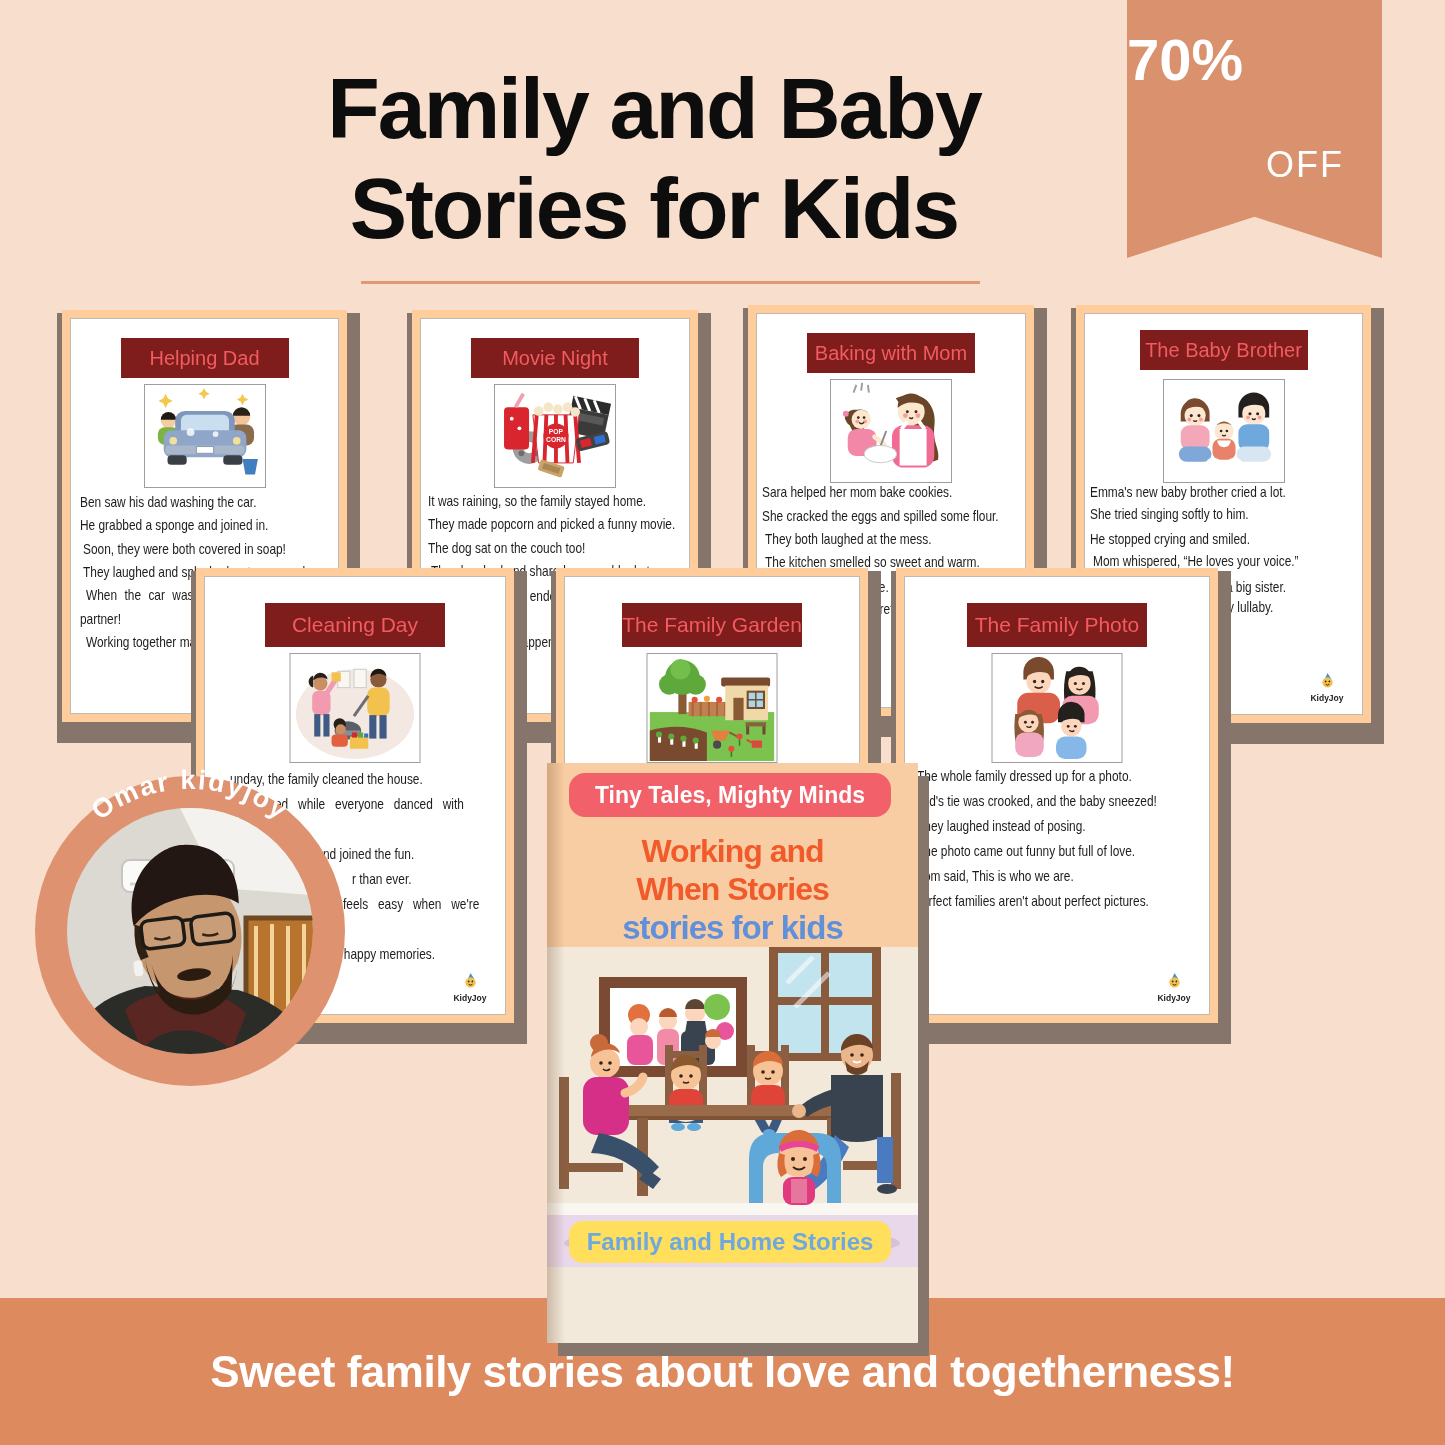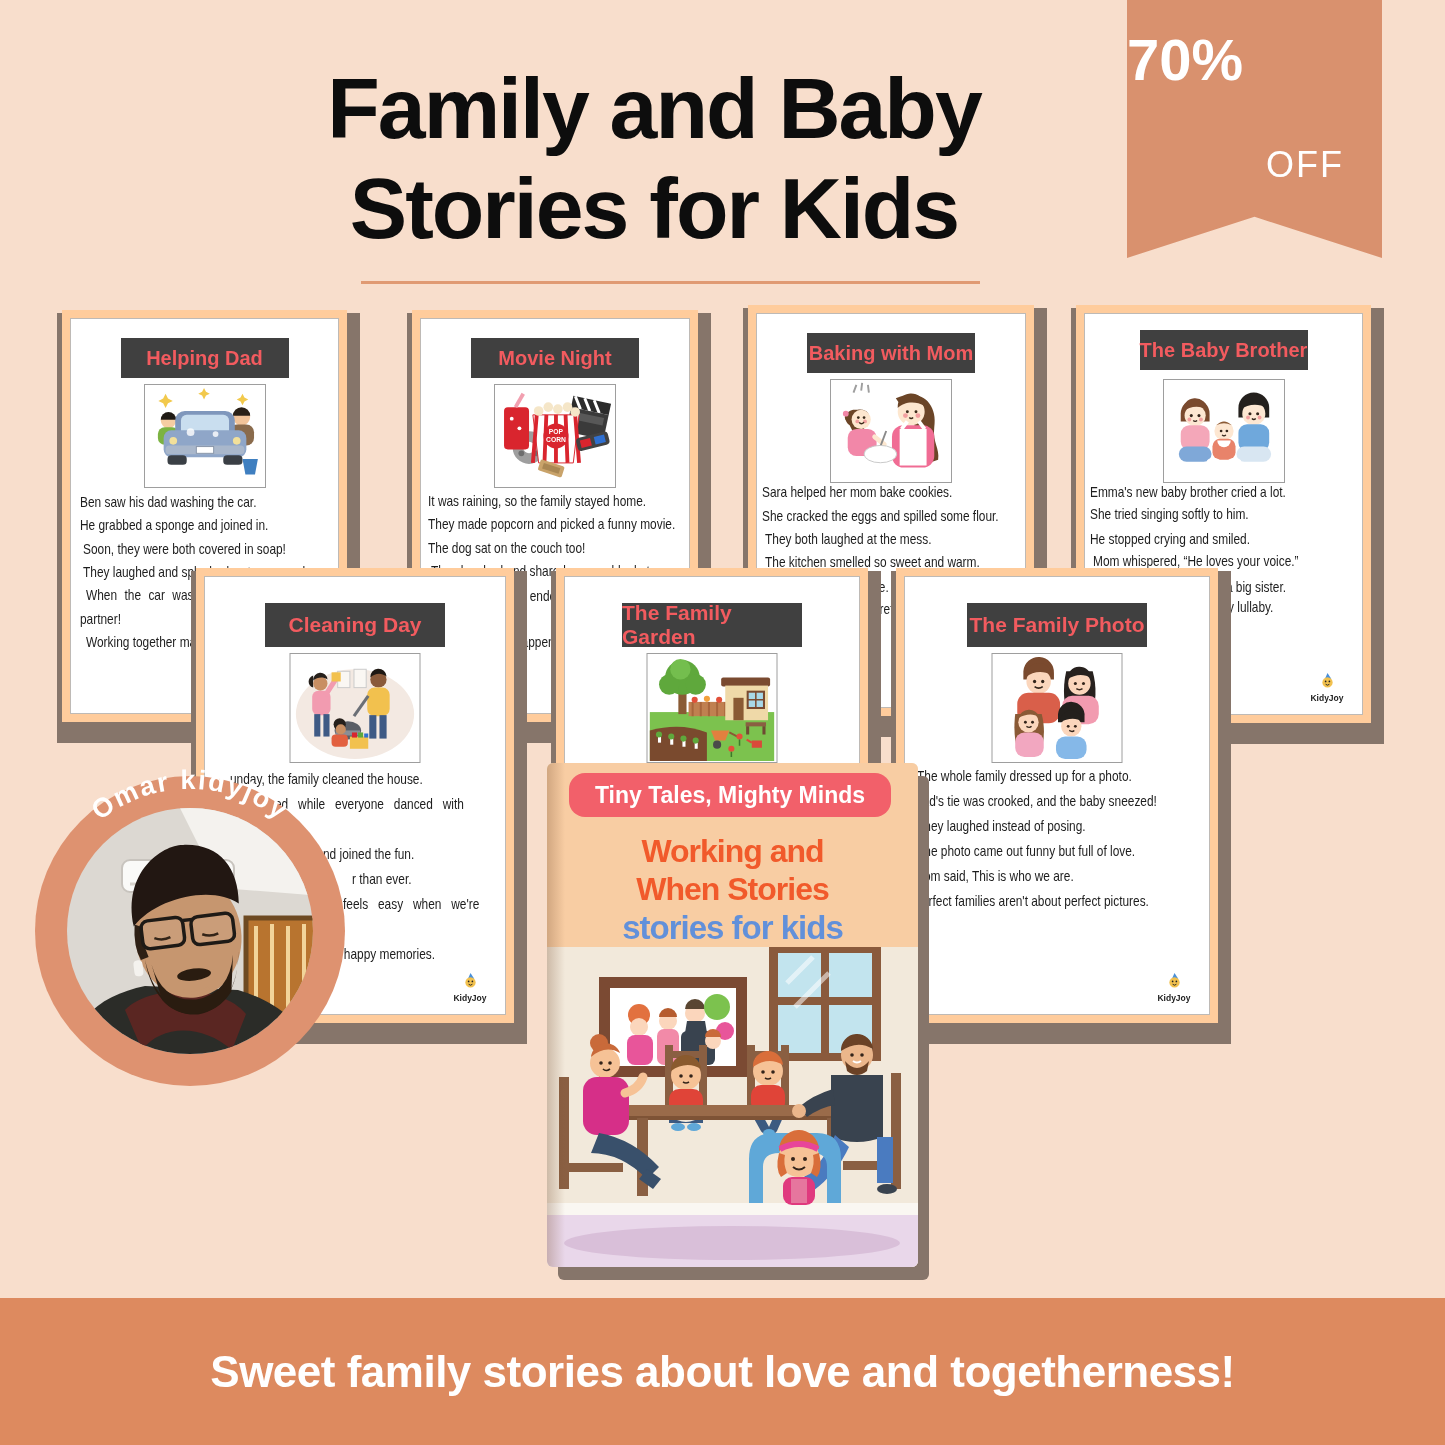--- a/index.html
+++ b/index.html
@@ -20,8 +20,8 @@
   .card{position:absolute;background:#fff;border:8px solid #FFCC9C;box-sizing:border-box;
         box-shadow:inset 0 0 0 1px rgba(70,58,46,.35), 4px 12px 0 9px #86756A;}
   .row1{z-index:1;} .row2{z-index:2;}
-  .card-header{position:absolute;background:#404040;display:flex;align-items:center;justify-content:center;
-               color:#F25B5F;font-weight:bold;}
+  .card-header{position:absolute;background:#7f1d1d;display:flex;align-items:center;justify-content:center;
+               color:#F25B5F;font-weight:normal;}
   .hdr1{width:168px;height:40px;top:20px;font-size:20px;}
   .hdr2{width:180px;height:44px;top:27px;font-size:21px;}
   .img-frame{position:absolute;background:#fff;border:1.5px solid #9E9E9E;box-sizing:border-box;

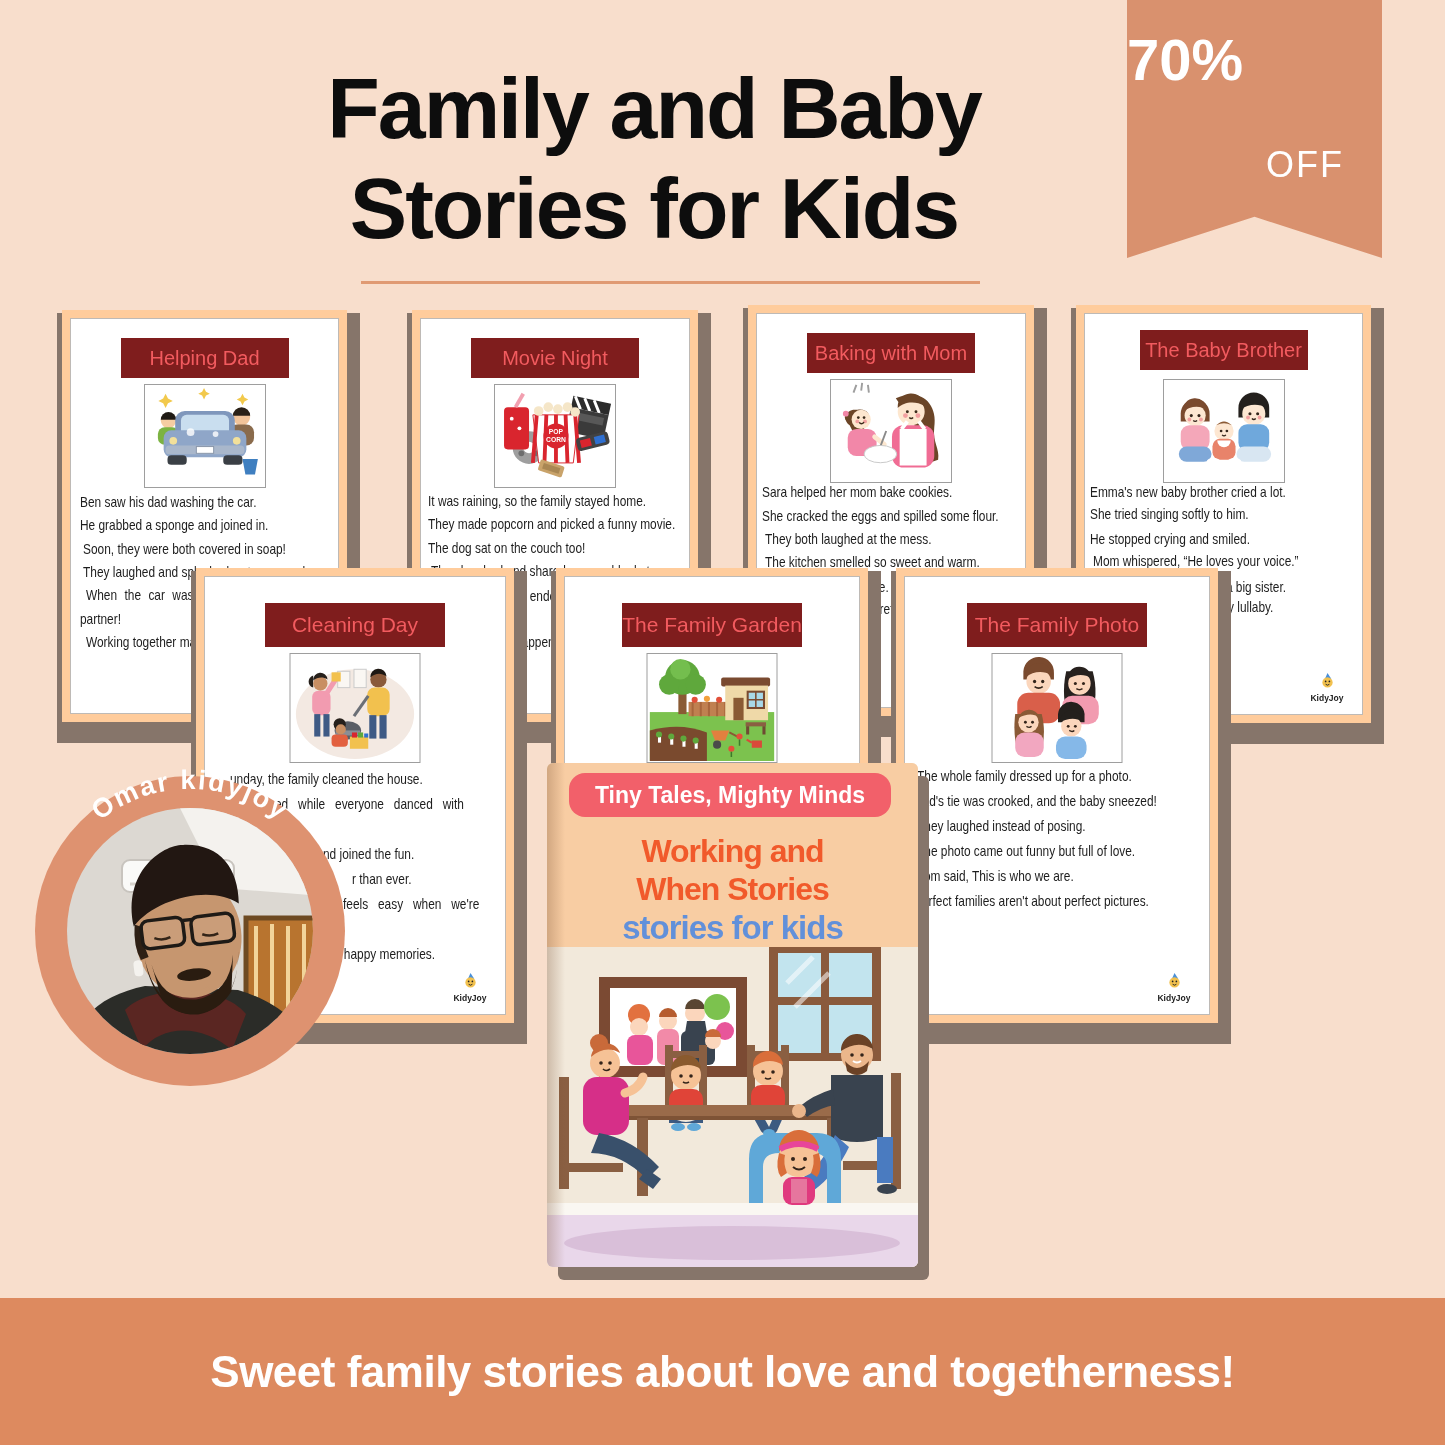--- a/index.html
+++ b/index.html
@@ -35,8 +35,8 @@
   .kidyjoy{position:absolute;right:14px;bottom:12px;width:44px;text-align:center;}
   .kidyjoy .kj-name{font-size:8.5px;font-weight:bold;color:#222;margin-top:1px;}
   
-  .book{position:absolute;left:547px;top:763px;width:371px;height:504px;z-index:5;
-        border-radius:6px;box-shadow:11px 13px 0 0 #86756A;overflow:hidden;background:#F2E9DB;}
+  .book{position:absolute;left:547px;top:763px;width:371px;height:580px;z-index:5;
+        border-radius:1px;box-shadow:11px 13px 0 0 #86756A;overflow:hidden;background:#F2E9DB;}
   .book-top{position:absolute;left:0;top:0;width:100%;height:184px;background:#F8CDA3;}
   .book-spine{position:absolute;left:0;top:0;width:18px;height:100%;
               background:linear-gradient(to right,rgba(120,78,48,.30),rgba(120,78,48,0));z-index:7;}

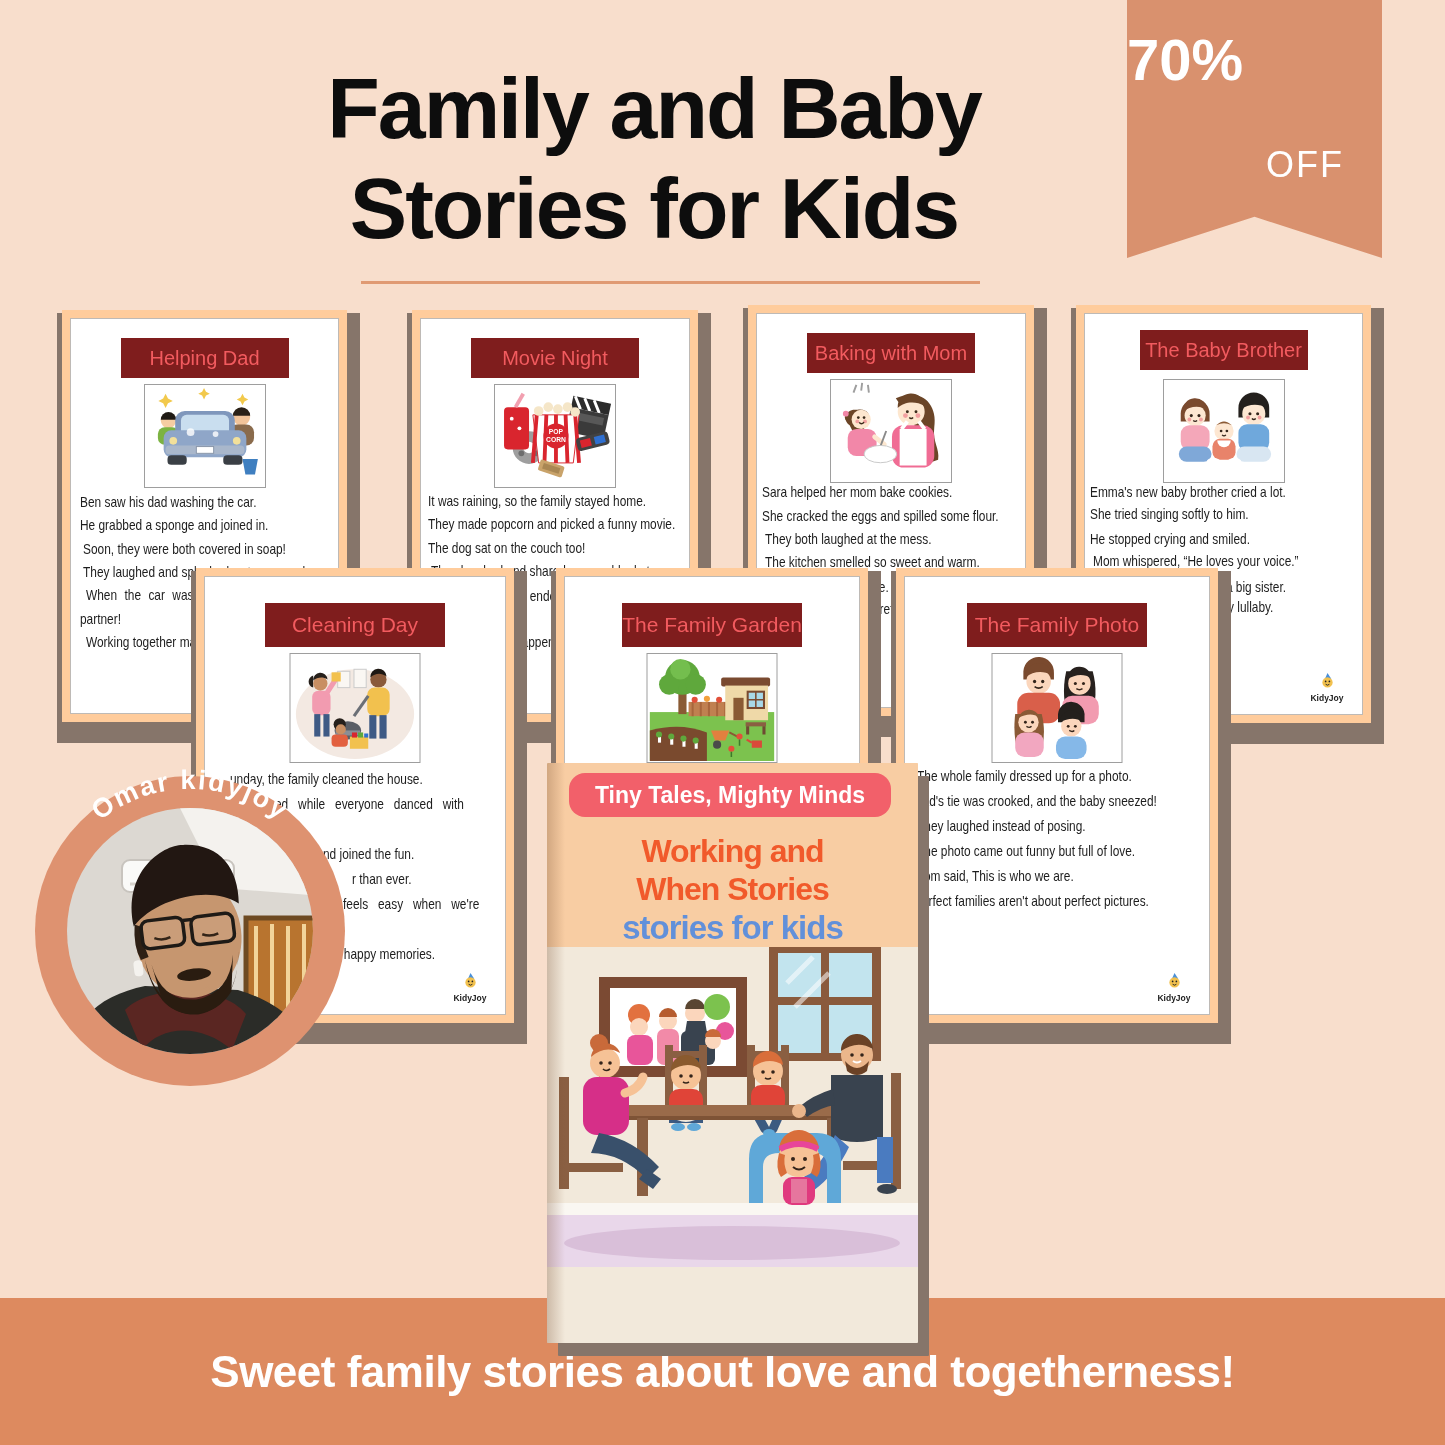--- a/index.html
+++ b/index.html
@@ -522,6 +522,7 @@
       <rect x="236" y="230" width="32" height="28" rx="9" fill="#E0397E"></rect>
       <path d="M244 232 h16 v24 h-16 z" fill="#F2E9DB" opacity=".35"></path>
     </svg>
+    <div class="book-footer">Family and Home Stories</div>
     <div class="book-spine"></div>
   </div>
 

